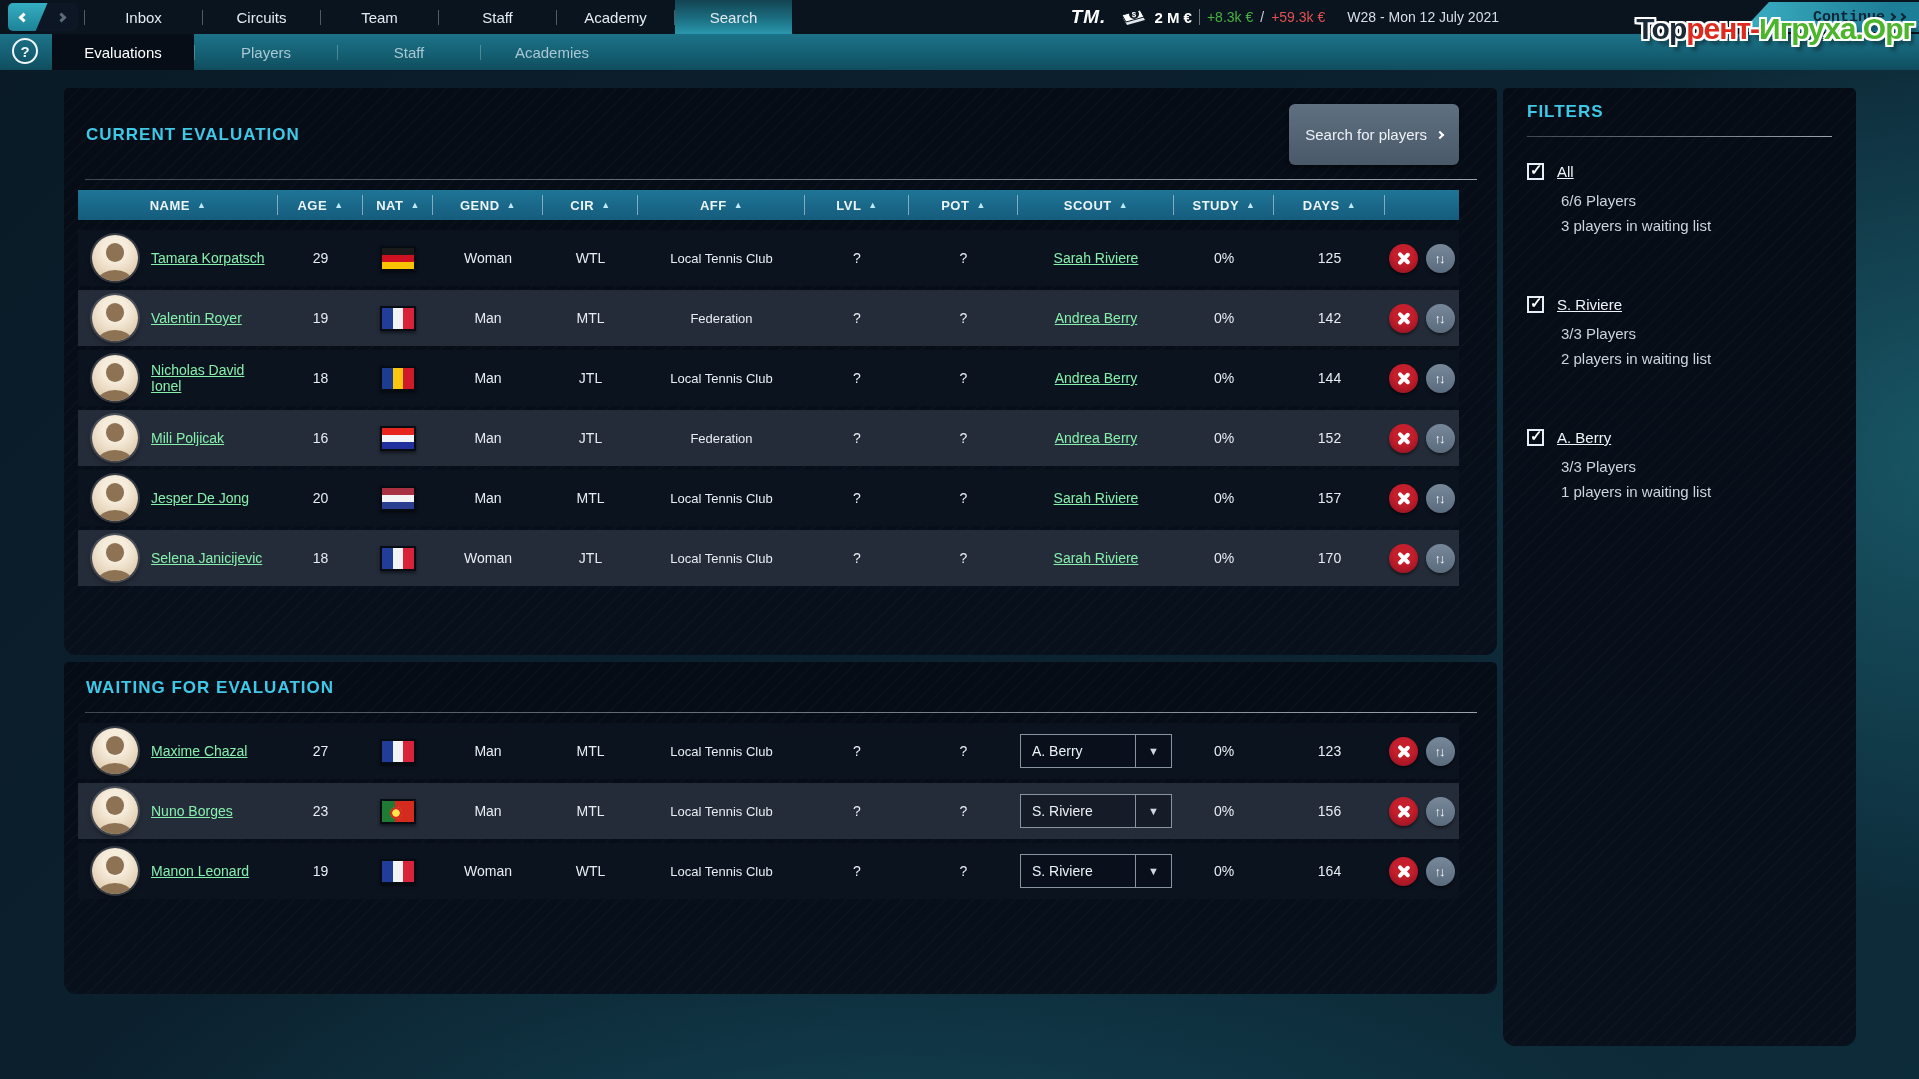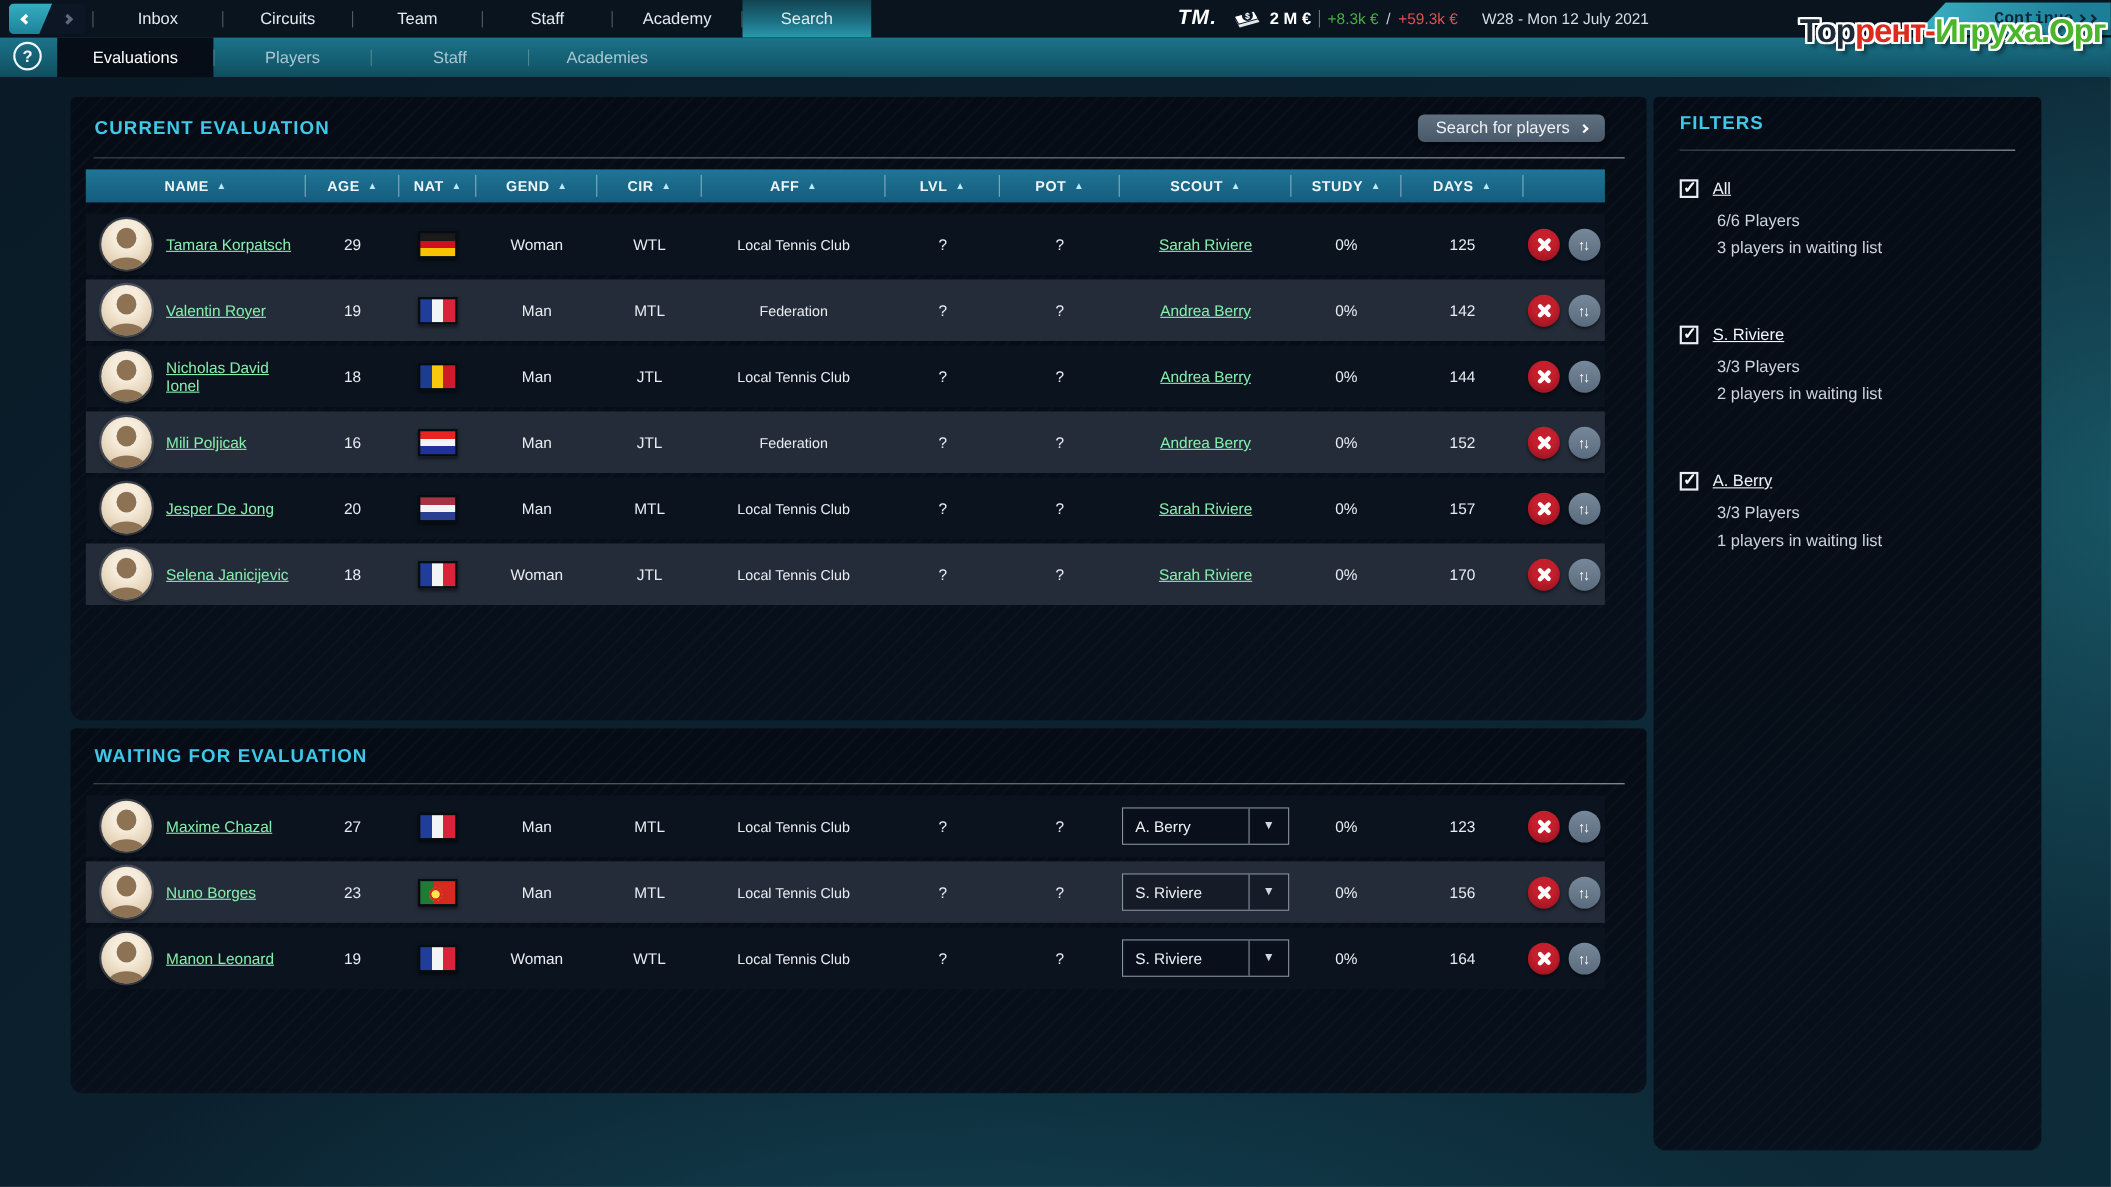--- a/index.html
+++ b/index.html
@@ -68,7 +68,7 @@
   .panel-head{display:flex;align-items:center;justify-content:space-between;padding:16px 38px 0 22px;}
   .sec-title{color:#3fc9e8;font-size:17px;font-weight:700;letter-spacing:1px;}
   .divider{height:1px;margin:14px 20px 10px 21px;background:linear-gradient(90deg,rgba(235,243,248,.25),rgba(235,243,248,.65));}
-  .search-btn{border:none;cursor:pointer;border-radius:6px;padding:4px 16px;display:flex;align-items:center;gap:10px;
+  .search-btn{border:none;cursor:pointer;border-radius:6px;padding:22px 16px;display:flex;align-items:center;gap:10px;
     background:linear-gradient(180deg,#5f7080 0%,#49596a 100%);box-shadow:0 2px 4px rgba(0,0,0,.45);
     color:#eef2f6;font-size:15px;font-family:"Liberation Sans",sans-serif;}
 

